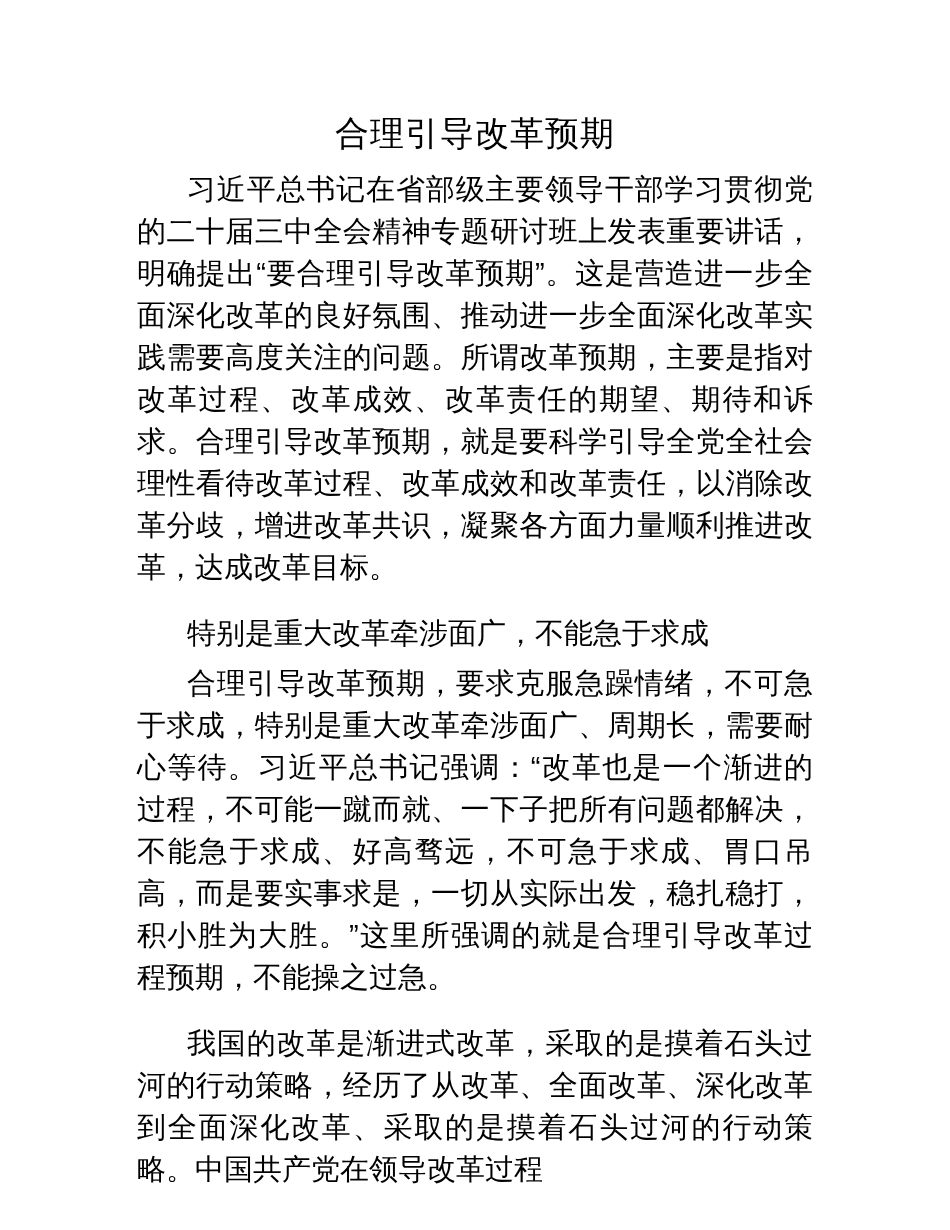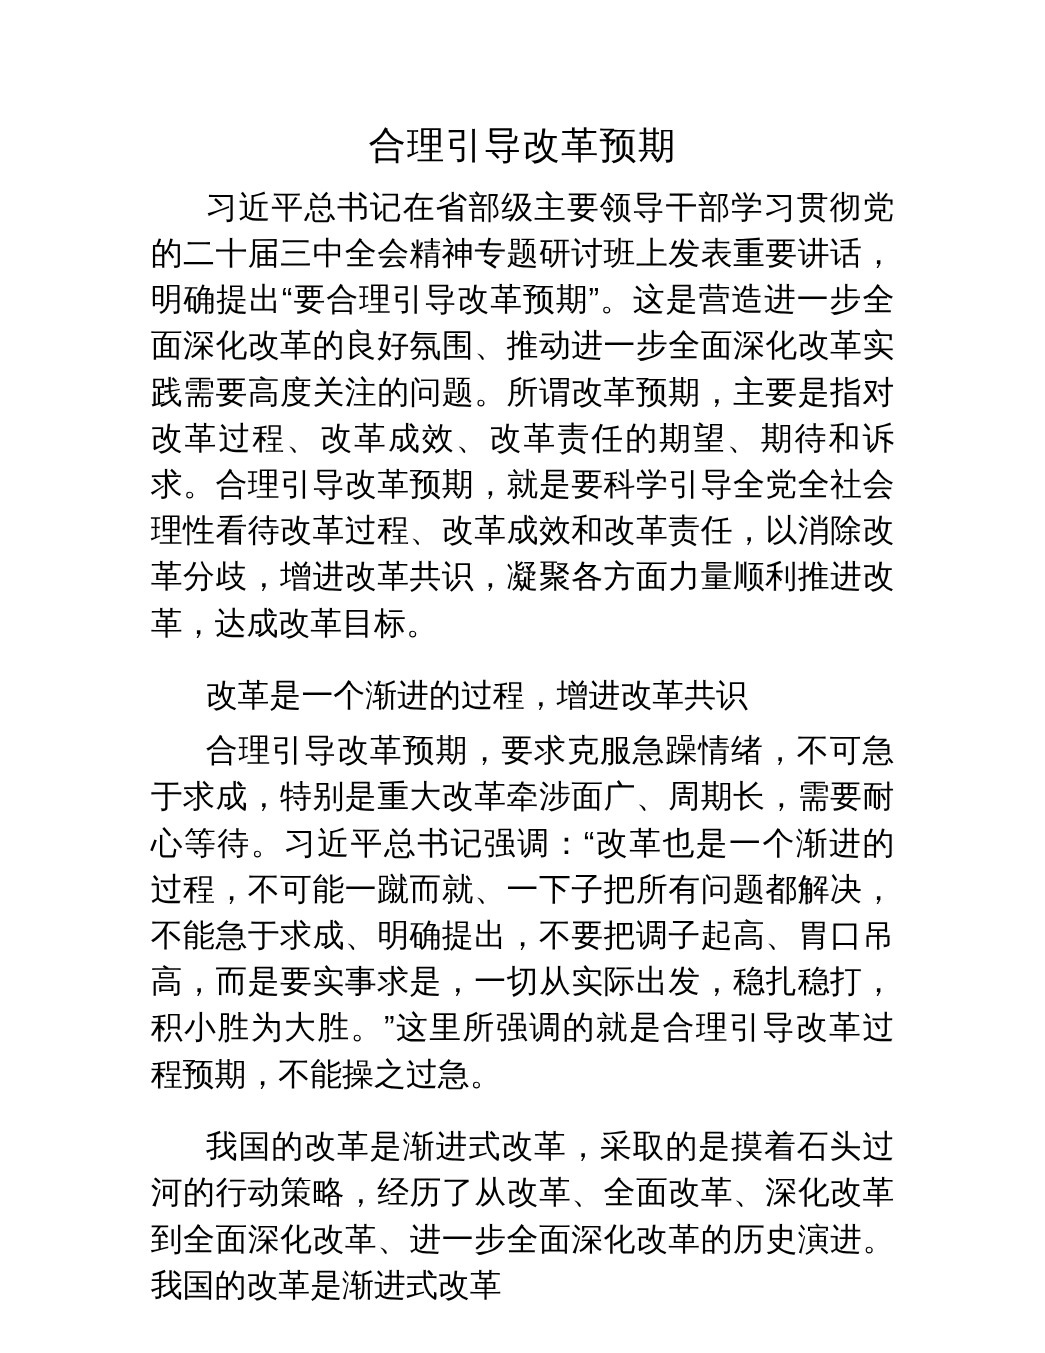--- a/index.html
+++ b/index.html
@@ -49,7 +49,7 @@
 
   <p class="para">习近平总书记在省部级主要领导干部学习贯彻党的二十届三中全会精神专题研讨班上发表重要讲话，明确提出“要合理引导改革预期”。这是营造进一步全面深化改革的良好氛围、推动进一步全面深化改革实践需要高度关注的问题。所谓改革预期，主要是指对改革过程、改革成效、改革责任的期望、期待和诉求。合理引导改革预期，就是要科学引导全党全社会理性看待改革过程、改革成效和改革责任，以消除改革分歧，增进改革共识，凝聚各方面力量顺利推进改革，达成改革目标。</p>
 
-  <p class="para subheading">改革是一个渐进的过程，增进改革共识</p>
+  <p class="para subheading">特别是重大改革牵涉面广，不能急于求成</p>
 
   <p class="para">合理引导改革预期，要求克服急躁情绪，不可急于求成，特别是重大改革牵涉面广、周期长，需要耐心等待。习近平总书记强调：“改革也是一个渐进的过程，不可能一蹴而就、一下子把所有问题都解决，不能急于求成、明确提出，不要把调子起高、胃口吊高，而是要实事求是，一切从实际出发，稳扎稳打，积小胜为大胜。”这里所强调的就是合理引导改革过程预期，不能操之过急。</p>
 

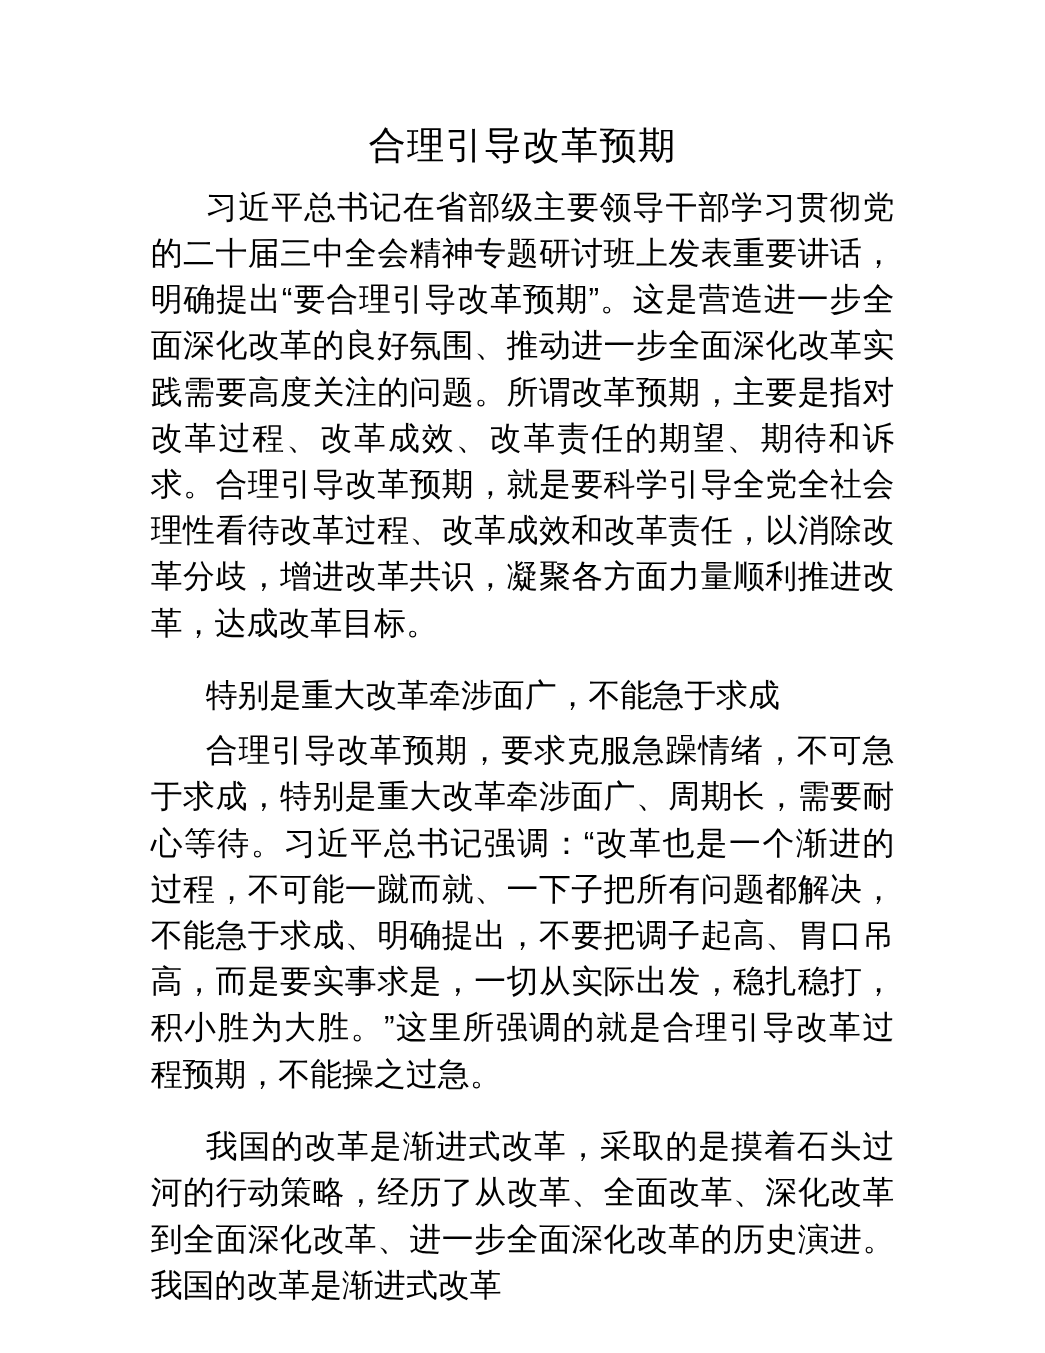--- a/index.html
+++ b/index.html
@@ -51,7 +51,7 @@
 
   <p class="para subheading">特别是重大改革牵涉面广，不能急于求成</p>
 
-  <p class="para">合理引导改革预期，要求克服急躁情绪，不可急于求成，特别是重大改革牵涉面广、周期长，需要耐心等待。习近平总书记强调：“改革也是一个渐进的过程，不可能一蹴而就、一下子把所有问题都解决，不能急于求成、明确提出，不要把调子起高、胃口吊高，而是要实事求是，一切从实际出发，稳扎稳打，积小胜为大胜。”这里所强调的就是合理引导改革过程预期，不能操之过急。</p>
+  <p class="para">合理引导改革预期，要求克服急躁情绪，不可急于求成，特别是重大改革牵涉面广、周期长，需要耐心等待。习近平总书记强调：“改革也是一个渐进的过程，不可能一蹴而就、一下子把所有问题都解决，不能急于求成、好高骛远，不可急于求成、胃口吊高，而是要实事求是，一切从实际出发，稳扎稳打，积小胜为大胜。”这里所强调的就是合理引导改革过程预期，不能操之过急。</p>
 
   <p class="para">我国的改革是渐进式改革，采取的是摸着石头过河的行动策略，经历了从改革、全面改革、深化改革到全面深化改革、进一步全面深化改革的历史演进。我国的改革是渐进式改革</p>
 </div>

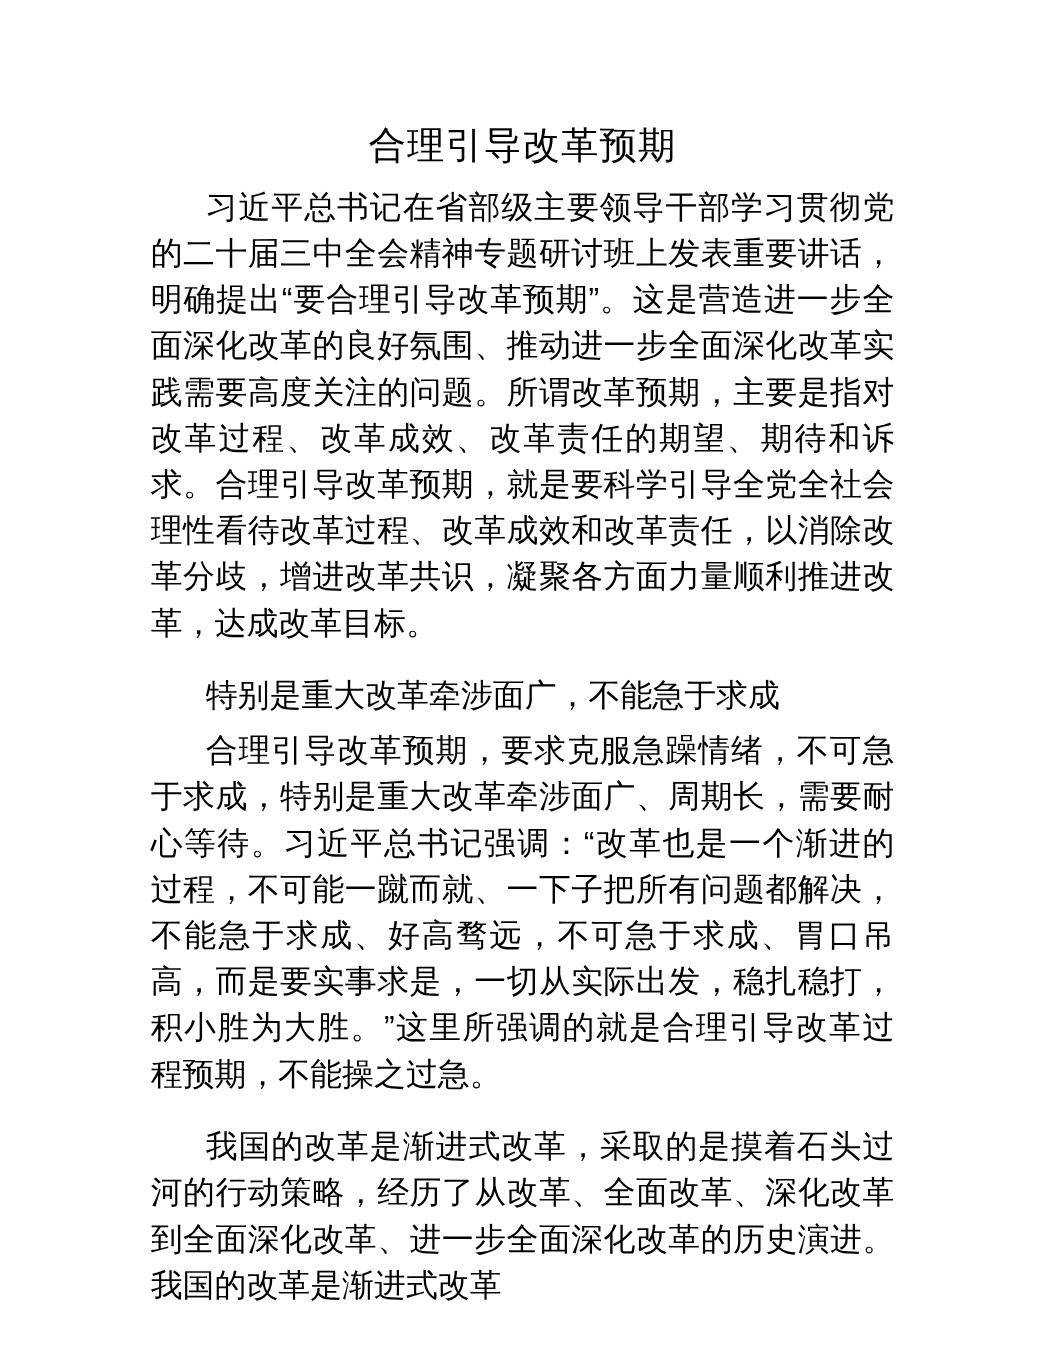--- a/index.html
+++ b/index.html
@@ -53,7 +53,7 @@
 
   <p class="para">合理引导改革预期，要求克服急躁情绪，不可急于求成，特别是重大改革牵涉面广、周期长，需要耐心等待。习近平总书记强调：“改革也是一个渐进的过程，不可能一蹴而就、一下子把所有问题都解决，不能急于求成、好高骛远，不可急于求成、胃口吊高，而是要实事求是，一切从实际出发，稳扎稳打，积小胜为大胜。”这里所强调的就是合理引导改革过程预期，不能操之过急。</p>
 
-  <p class="para">我国的改革是渐进式改革，采取的是摸着石头过河的行动策略，经历了从改革、全面改革、深化改革到全面深化改革、进一步全面深化改革的历史演进。我国的改革是渐进式改革</p>
+  <p class="para">我国的改革是渐进式改革，采取的是摸着石头过河的行动策略，经历了从改革、全面改革、深化改革到全面深化改革、采取的是摸着石头过河的行动策略。中国共产党在领导改革过程</p>
 </div>
 
 </body></html>

